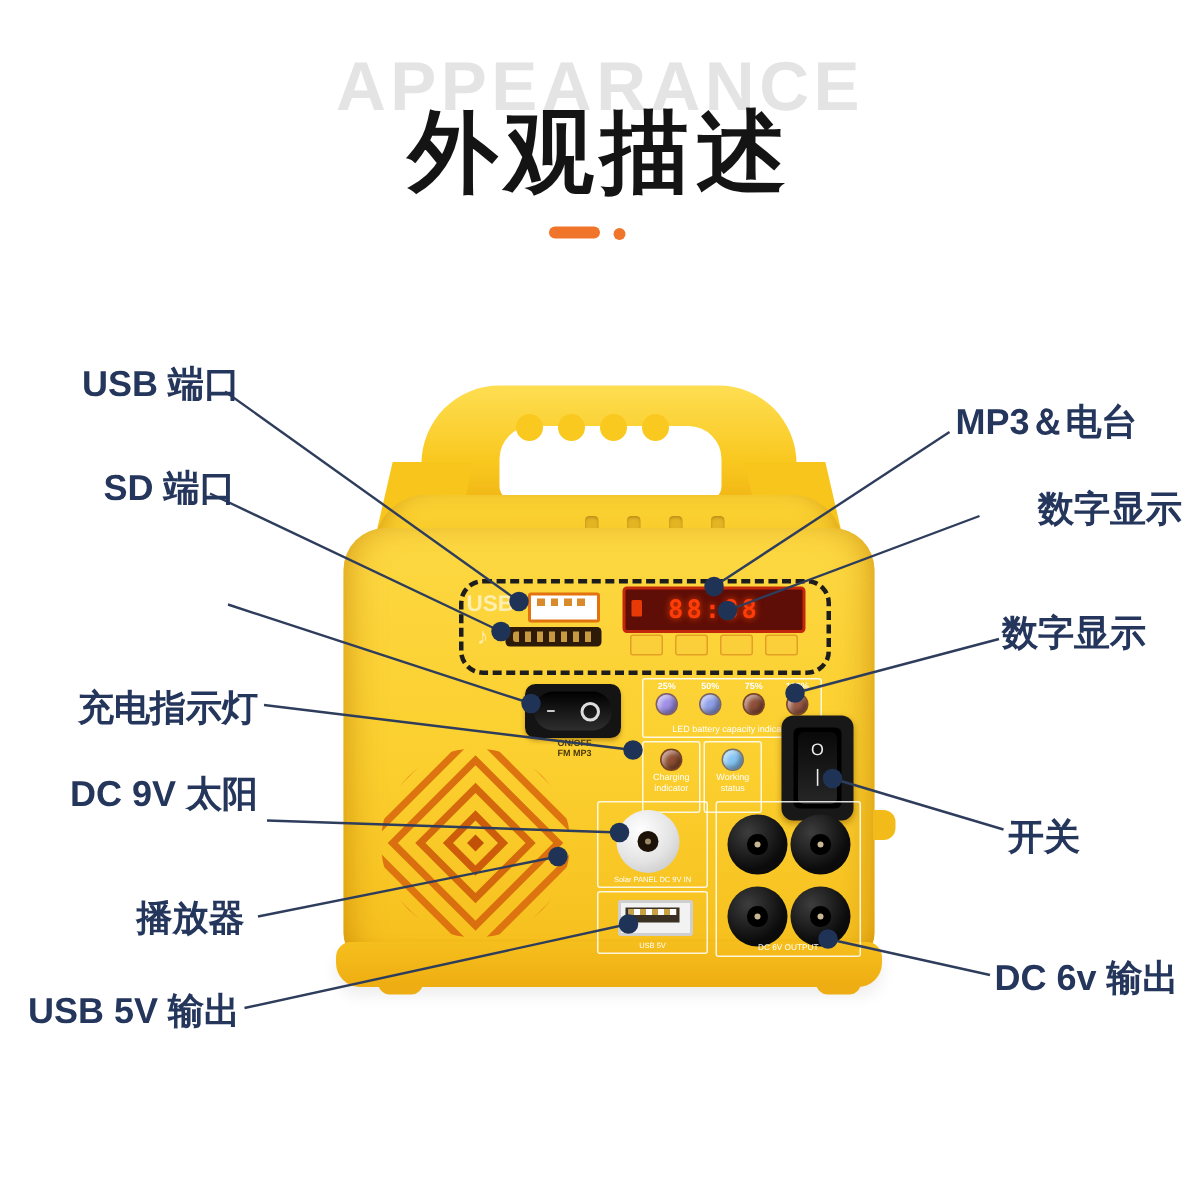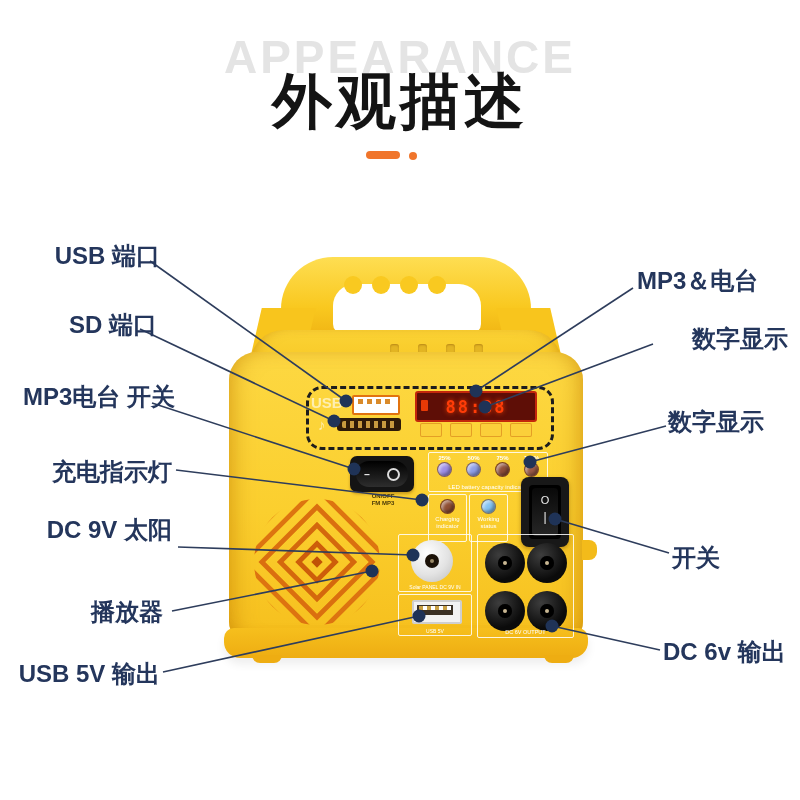--- a/index.html
+++ b/index.html
@@ -306,7 +306,6 @@
 
   <div class="abs callout rt" style="right:640px;top:240px;">USB 端口</div>
   <div class="abs callout rt" style="right:643px;top:309px;">SD 端口</div>
-  <div class="abs callout rt" style="right:625px;top:381px;">MP3电台 开关</div>
   <div class="abs callout rt" style="right:628px;top:456px;">充电指示灯</div>
   <div class="abs callout rt" style="right:628px;top:516px;line-height:1.2;">
     <div>DC 9V 太阳</div>

